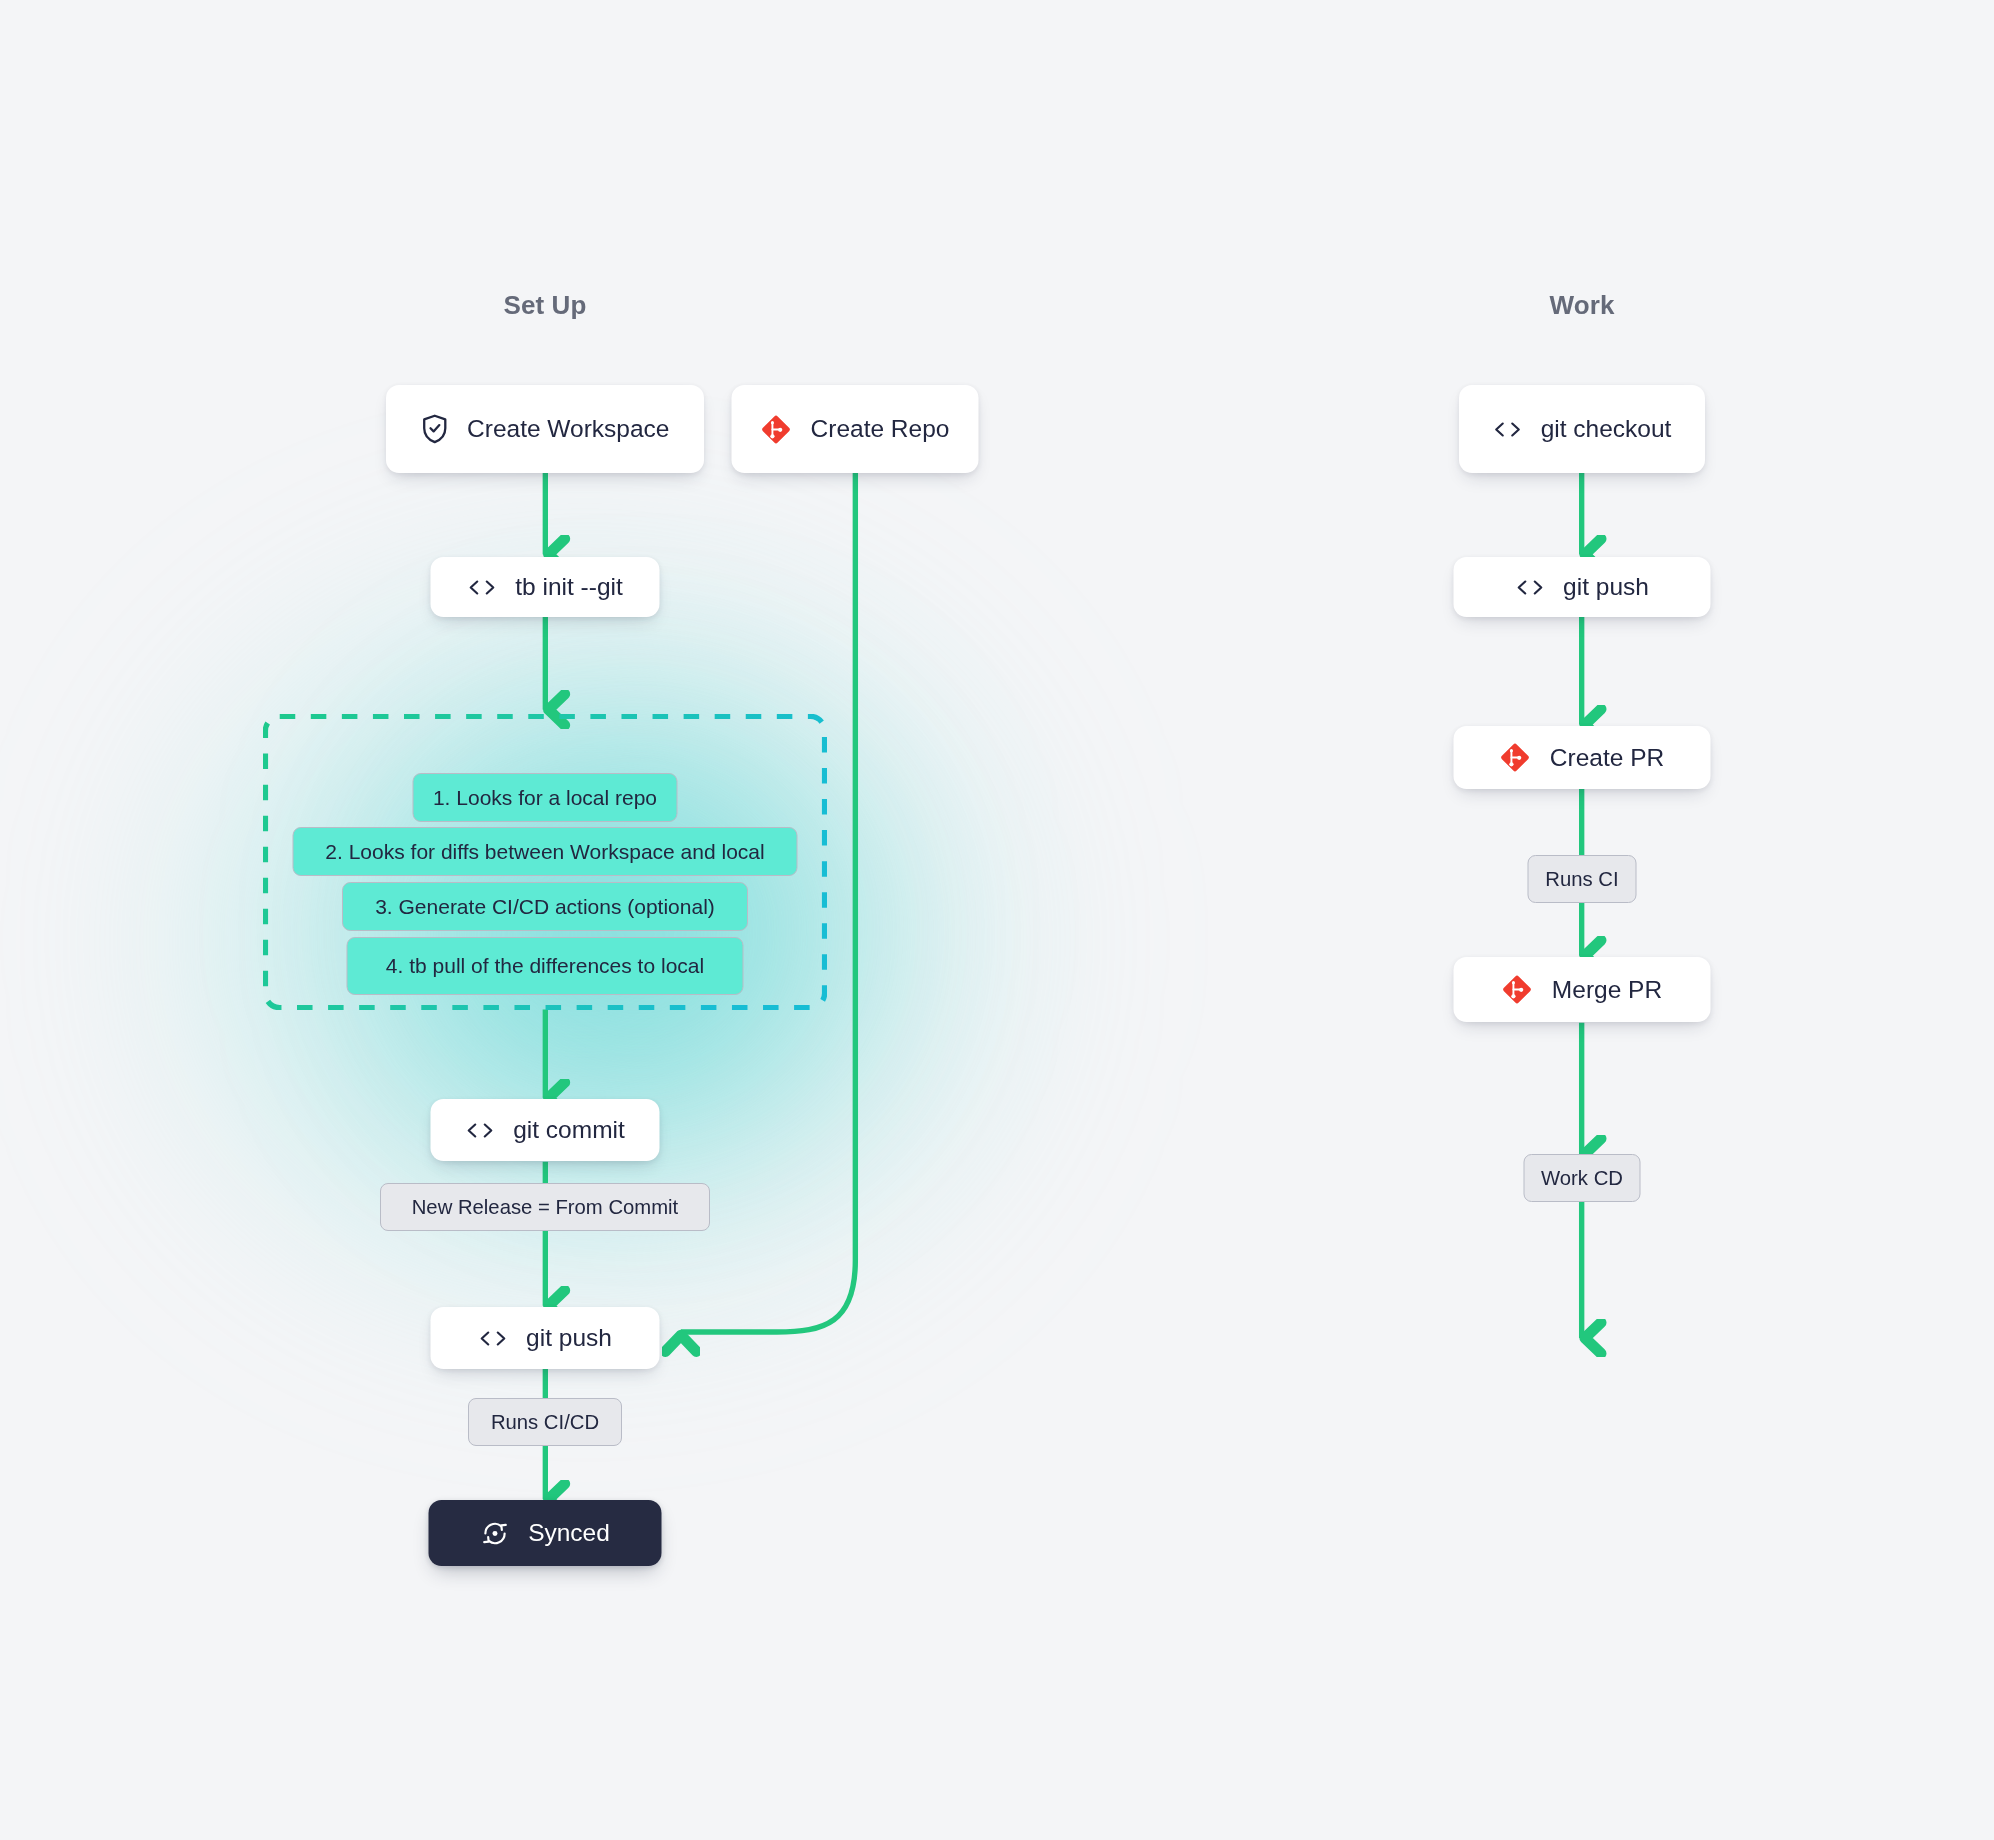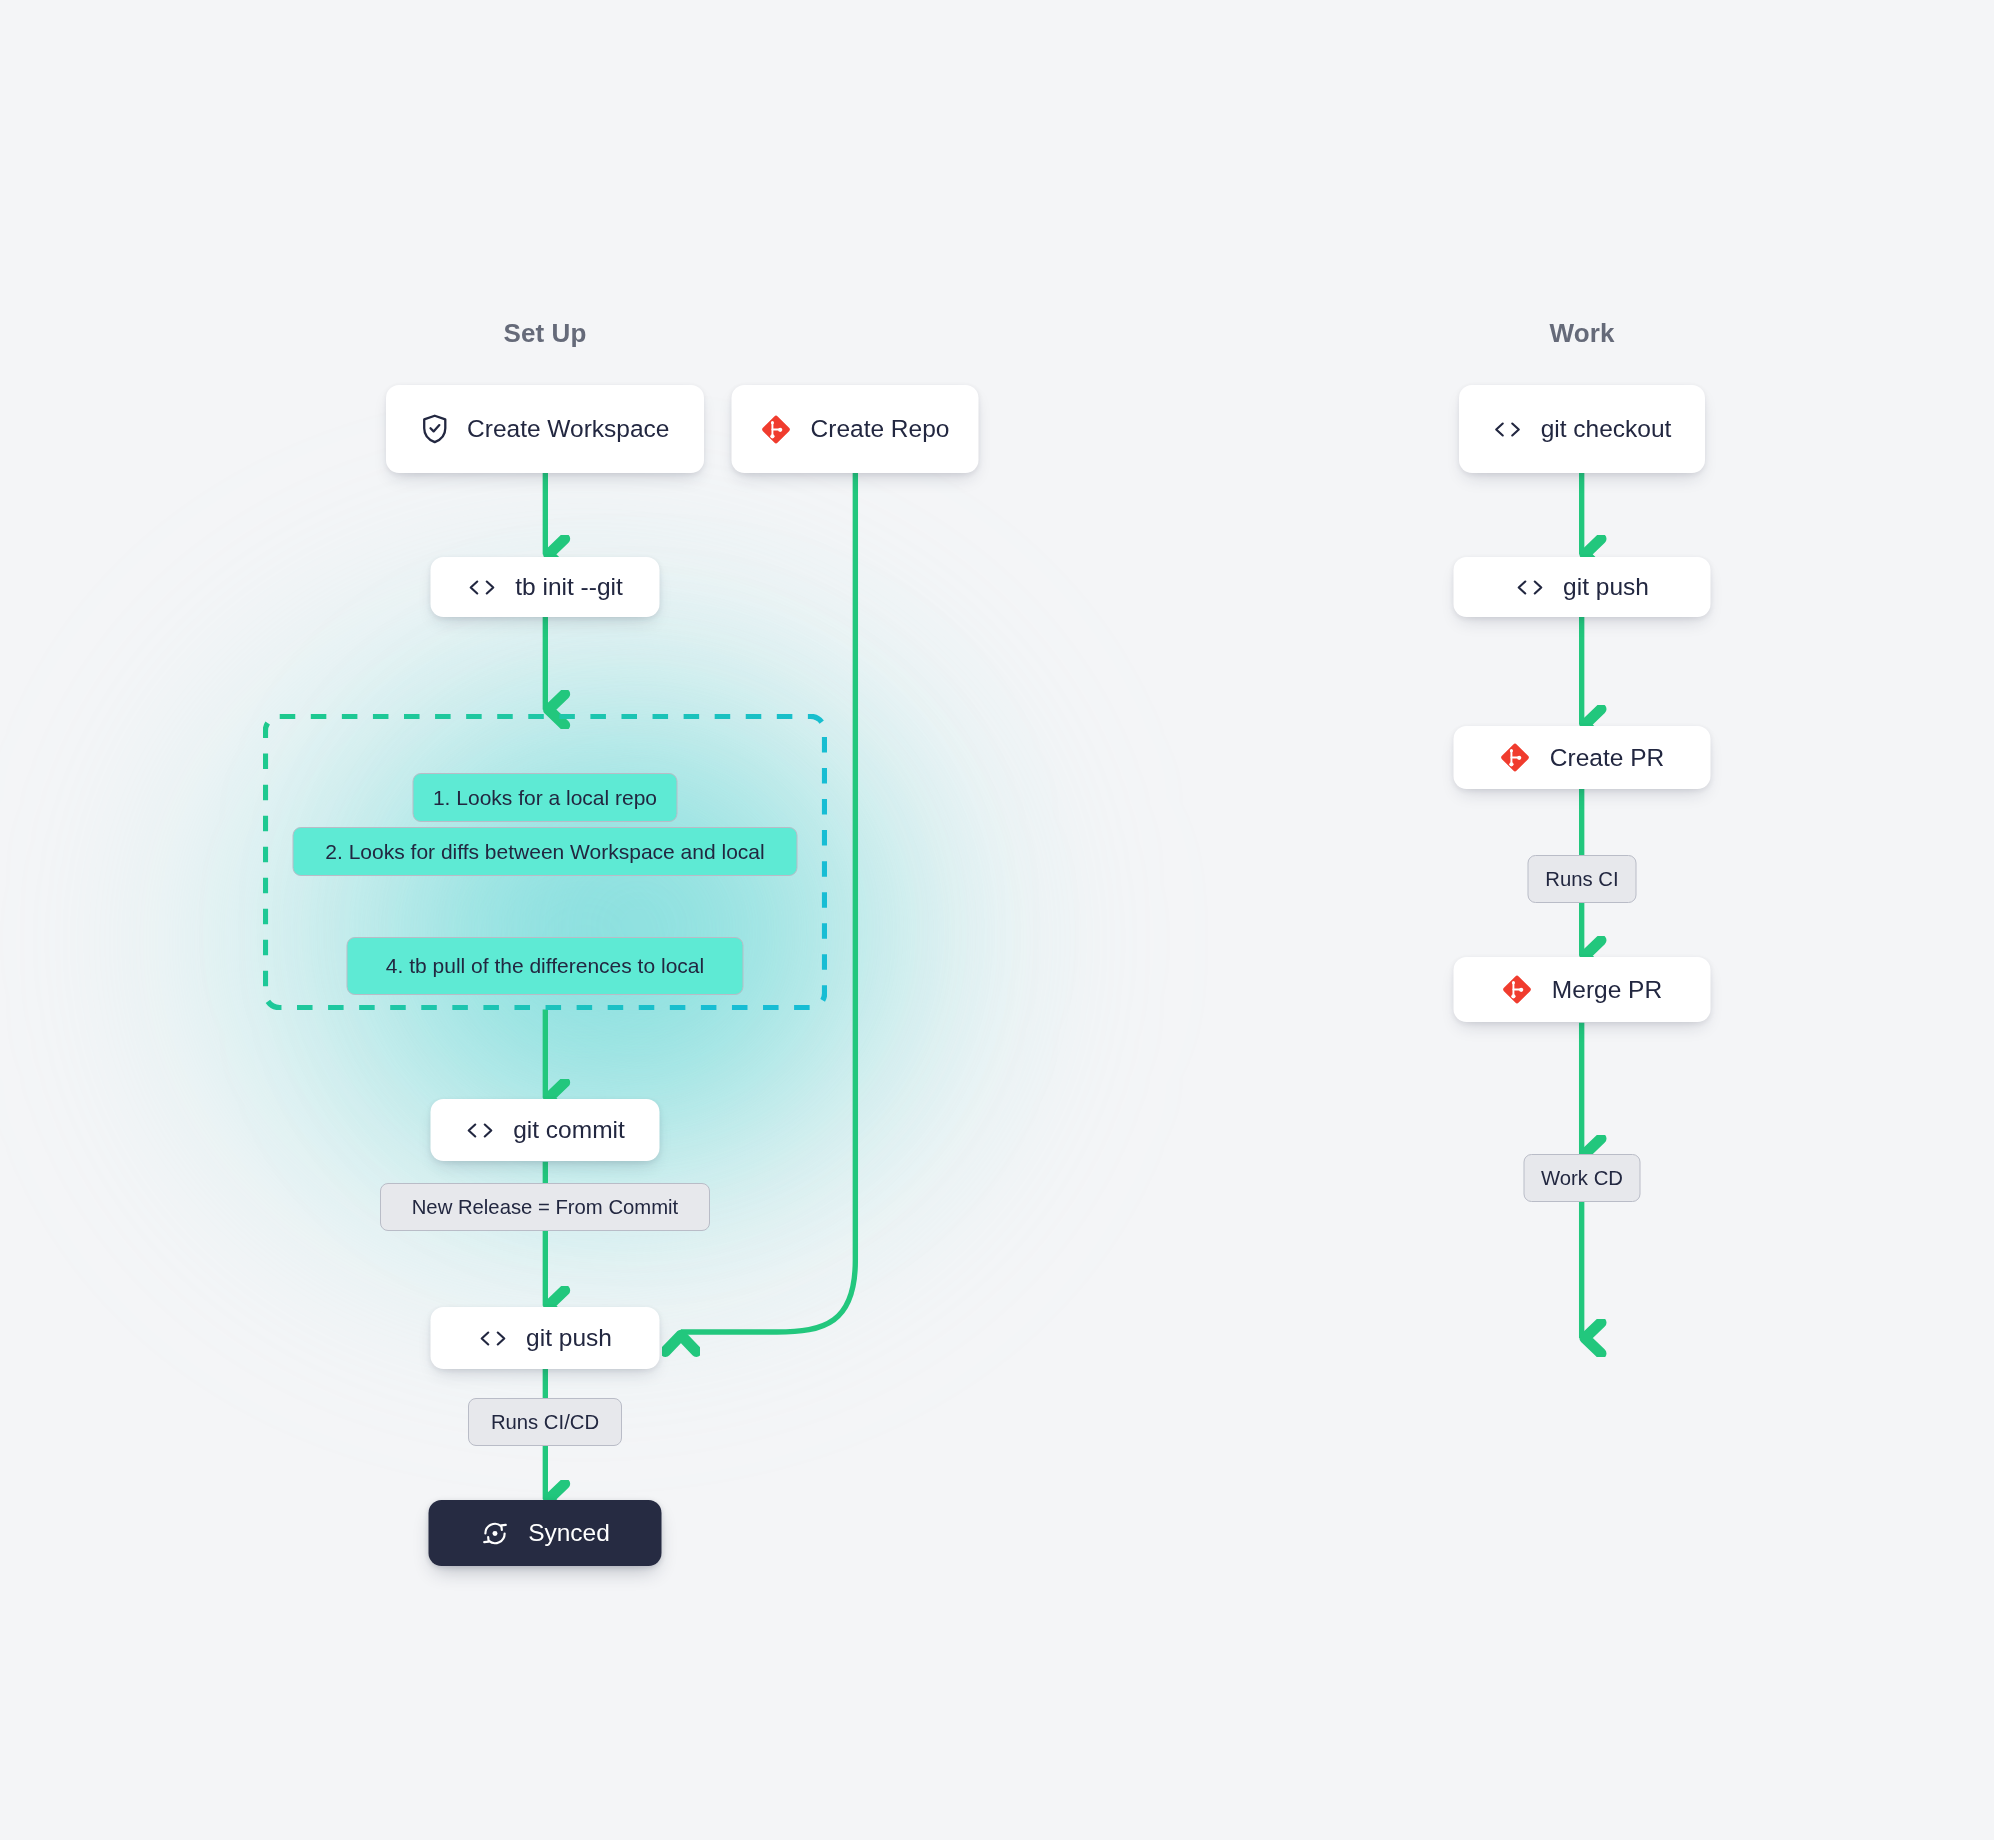--- a/index.html
+++ b/index.html
@@ -29,7 +29,6 @@
     font-size:26px;font-weight:700;color:#656a79;
     letter-spacing:0.1px;text-align:center;white-space:nowrap;
     transform:translateX(-50%);
-    margin-top:28px;
   }
 
   

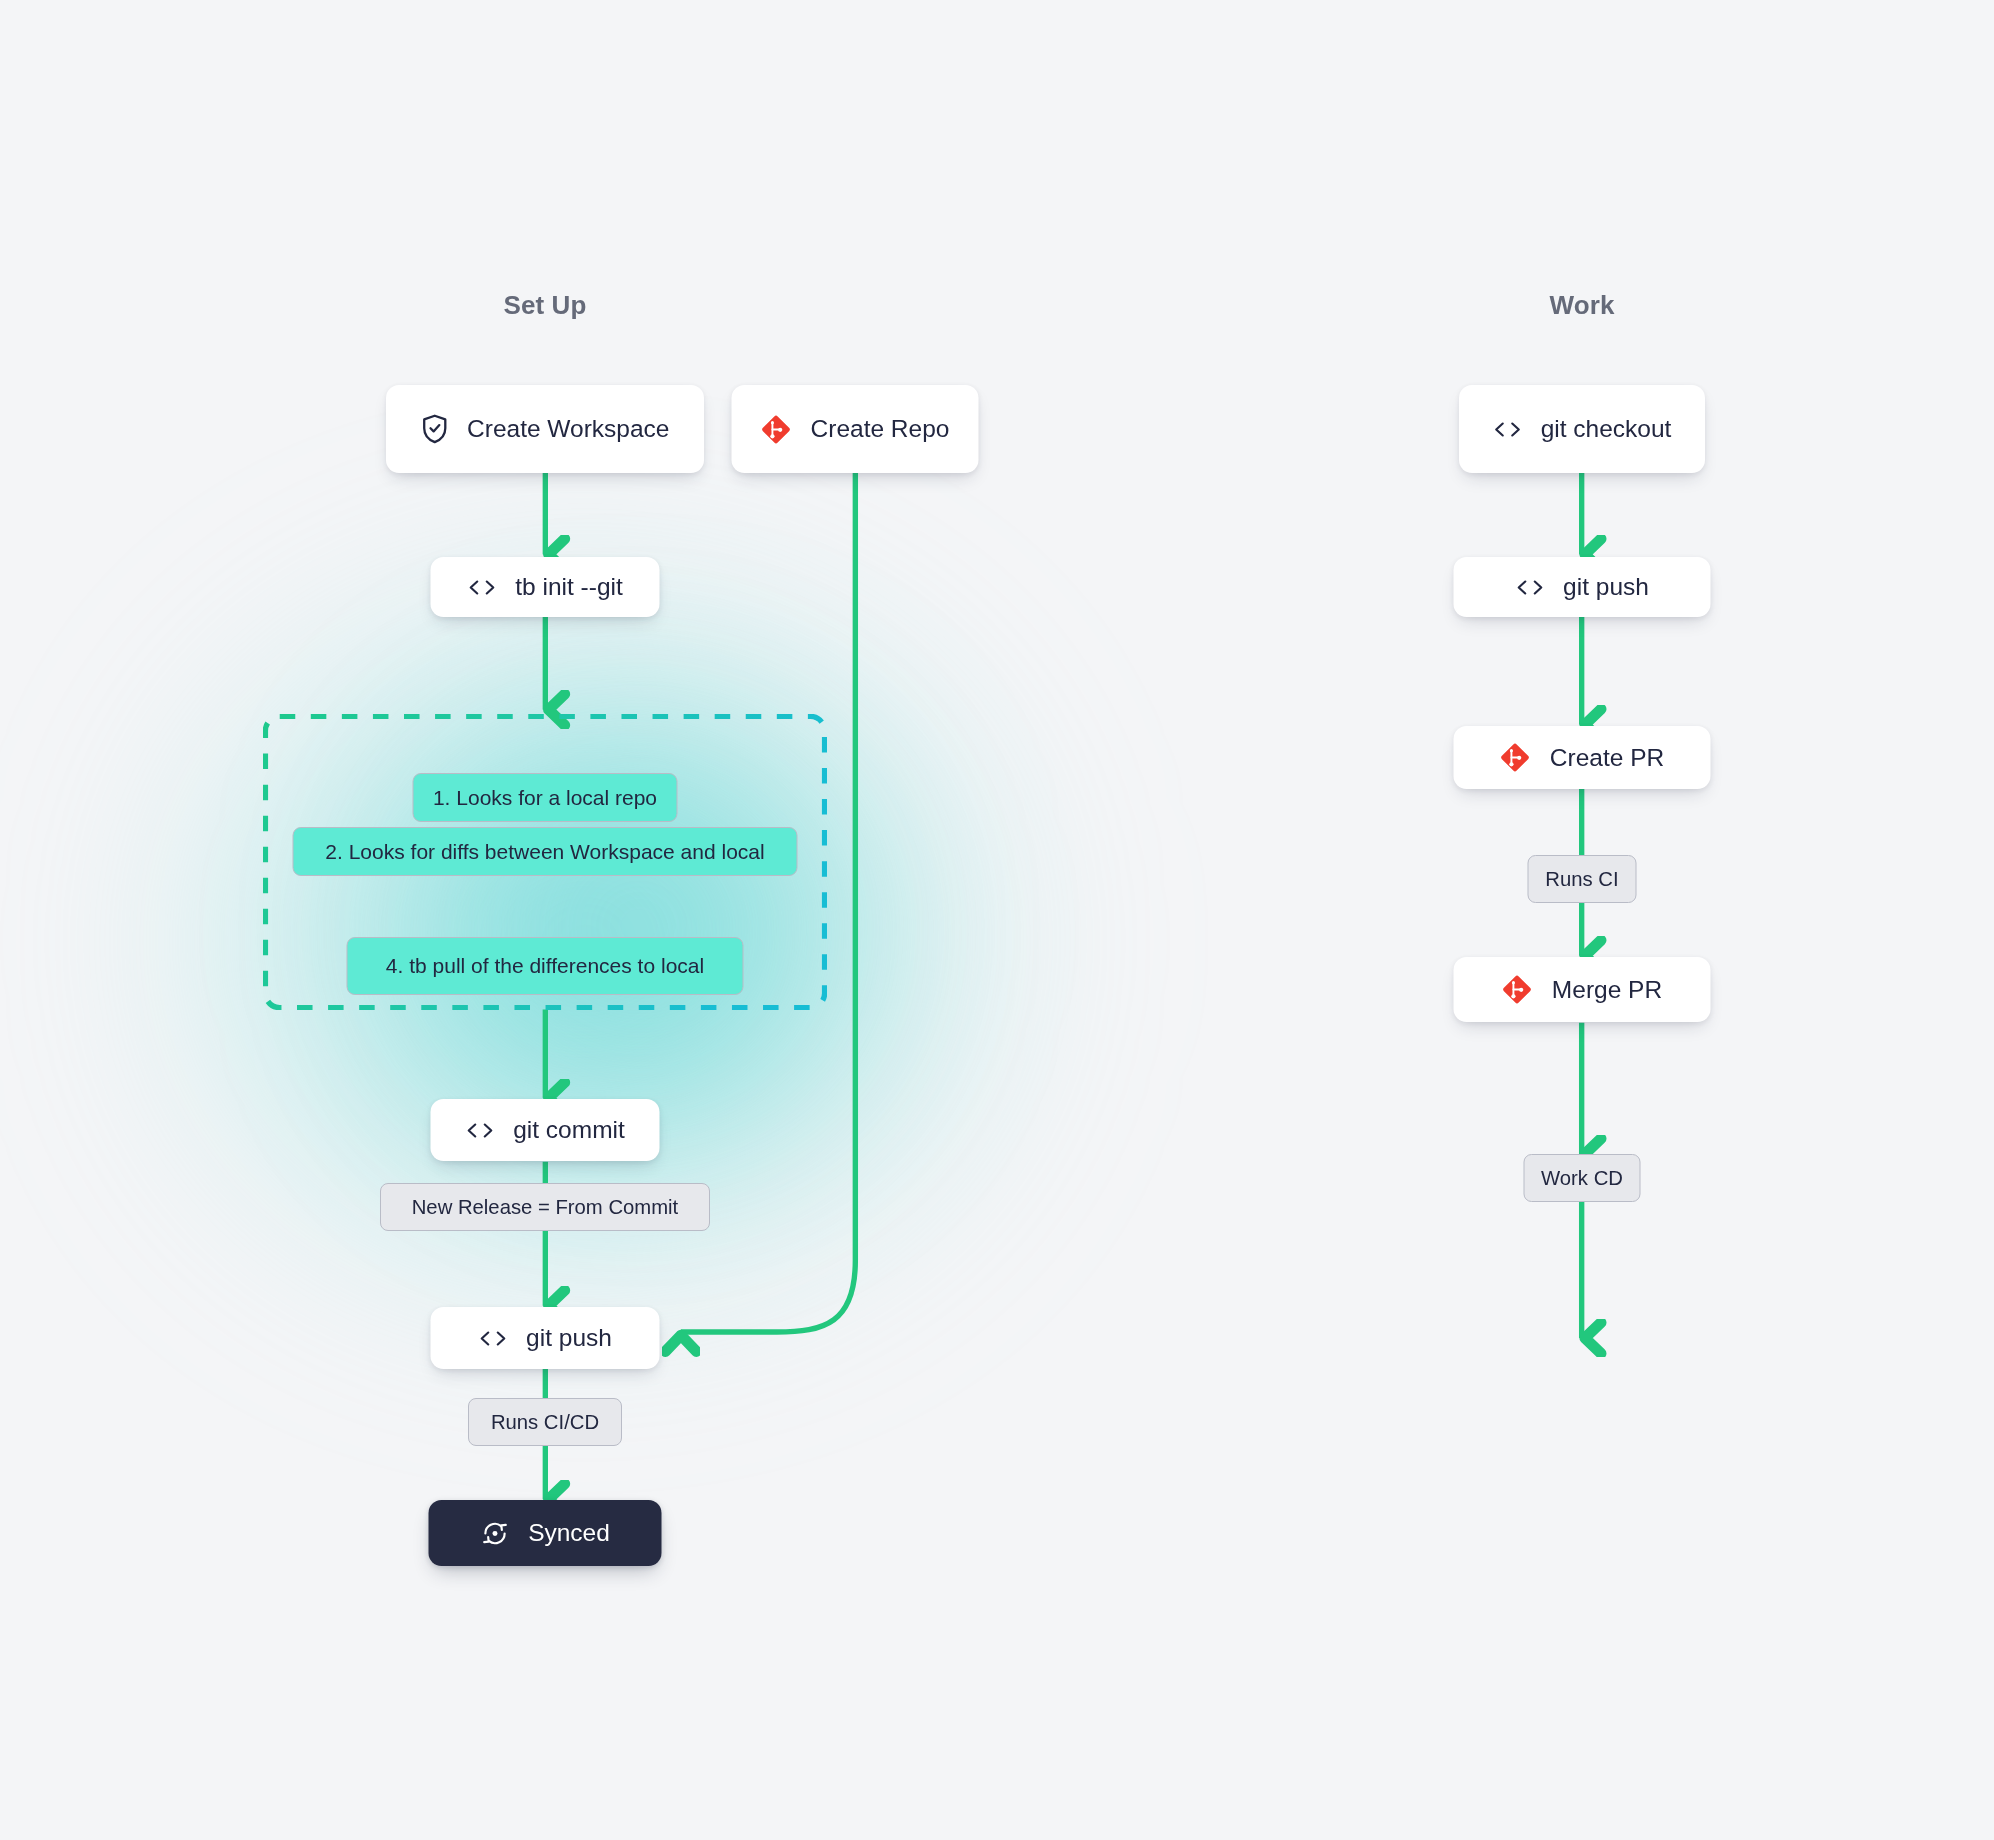--- a/index.html
+++ b/index.html
@@ -182,6 +182,9 @@
     <div class="step" style="left:282px;top:113px;width:505px;height:49px;">
       <span>2. Looks for diffs between Workspace and local</span>
     </div>
+    <div class="step" style="left:282px;top:168px;width:406px;height:49px;">
+      <span>3. Generate CI/CD actions (optional)</span>
+    </div>
     <div class="step" style="left:282px;top:223px;width:397px;height:58px;">
       <span>4. tb pull of the differences to local</span>
     </div>

